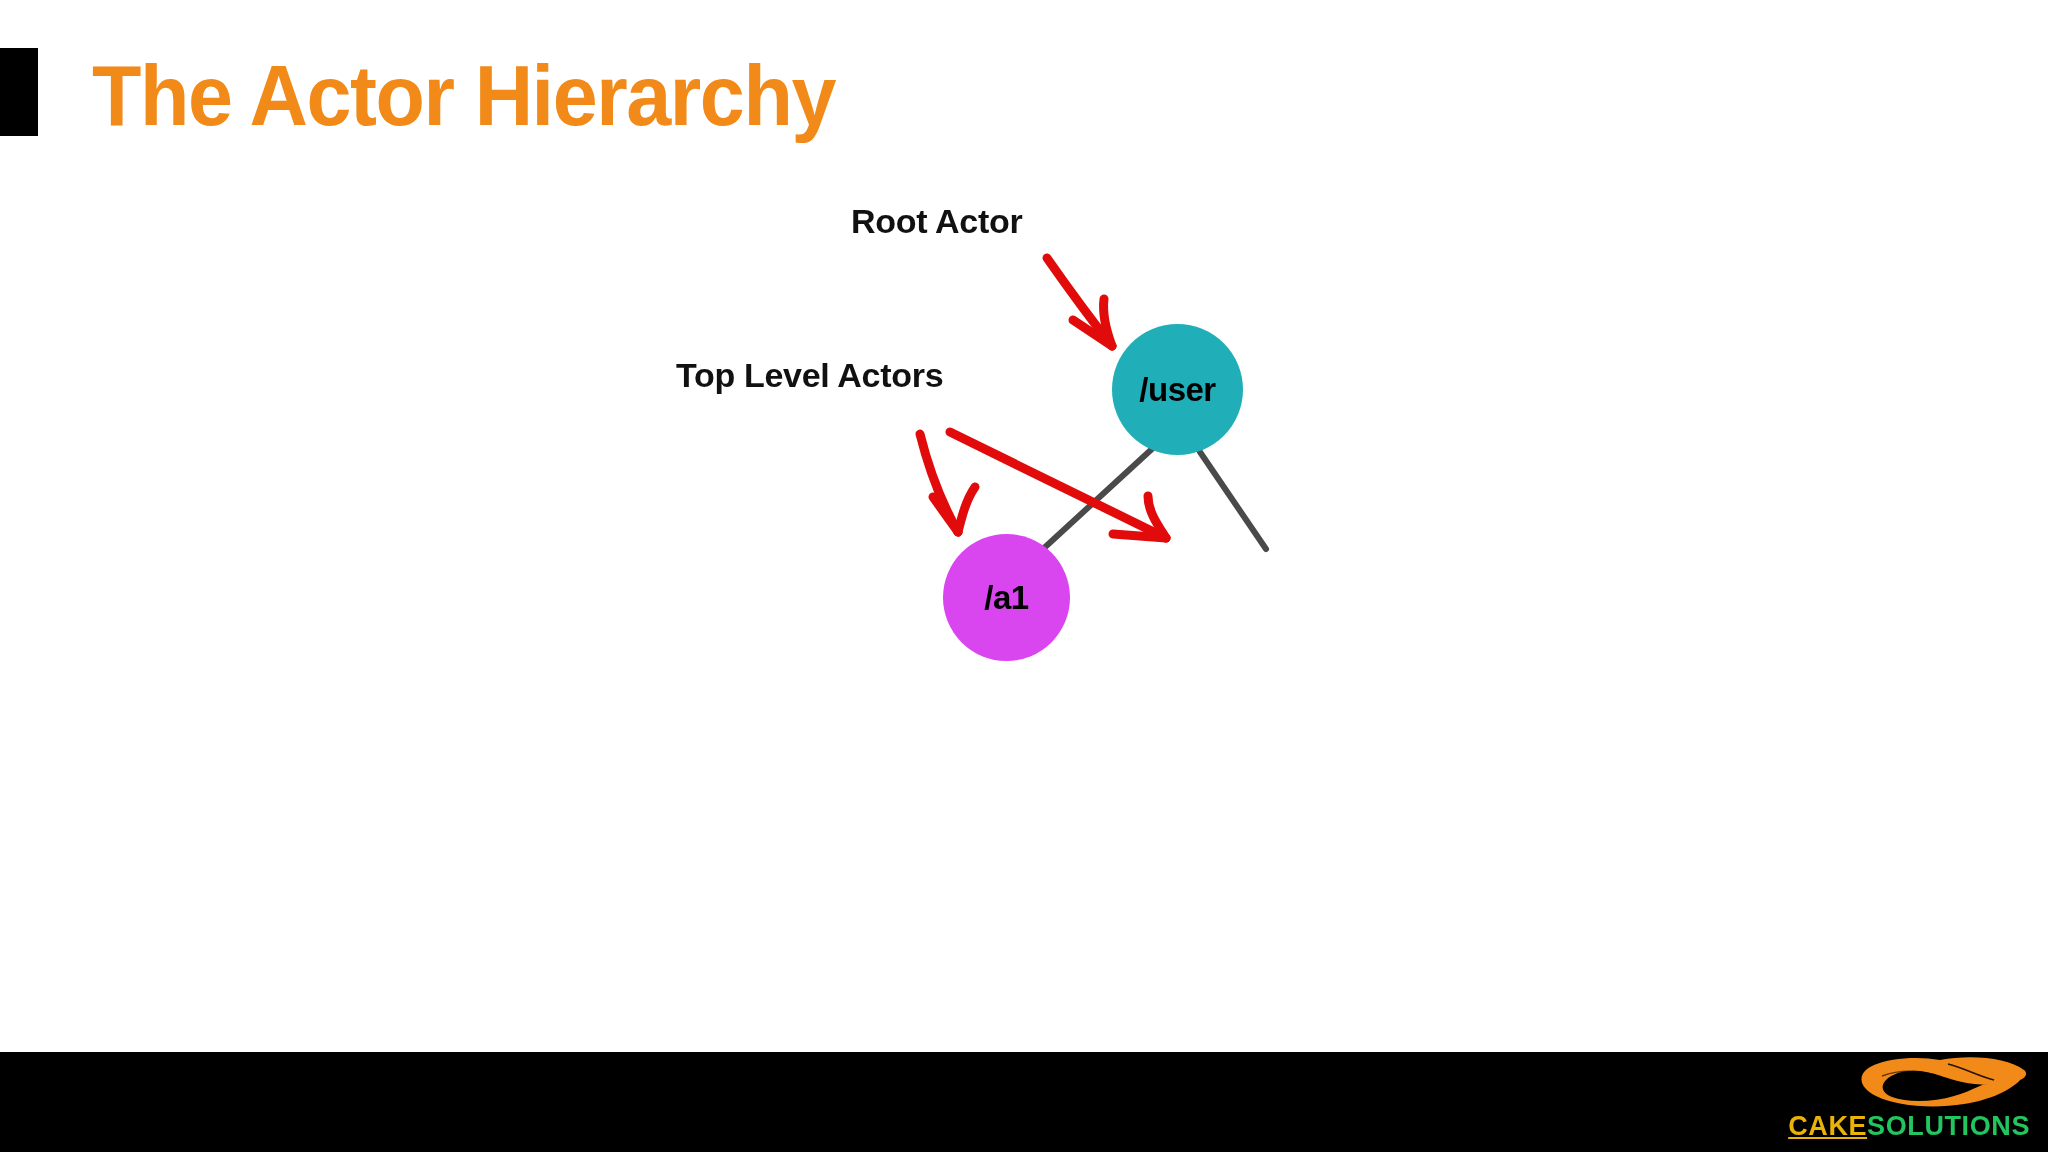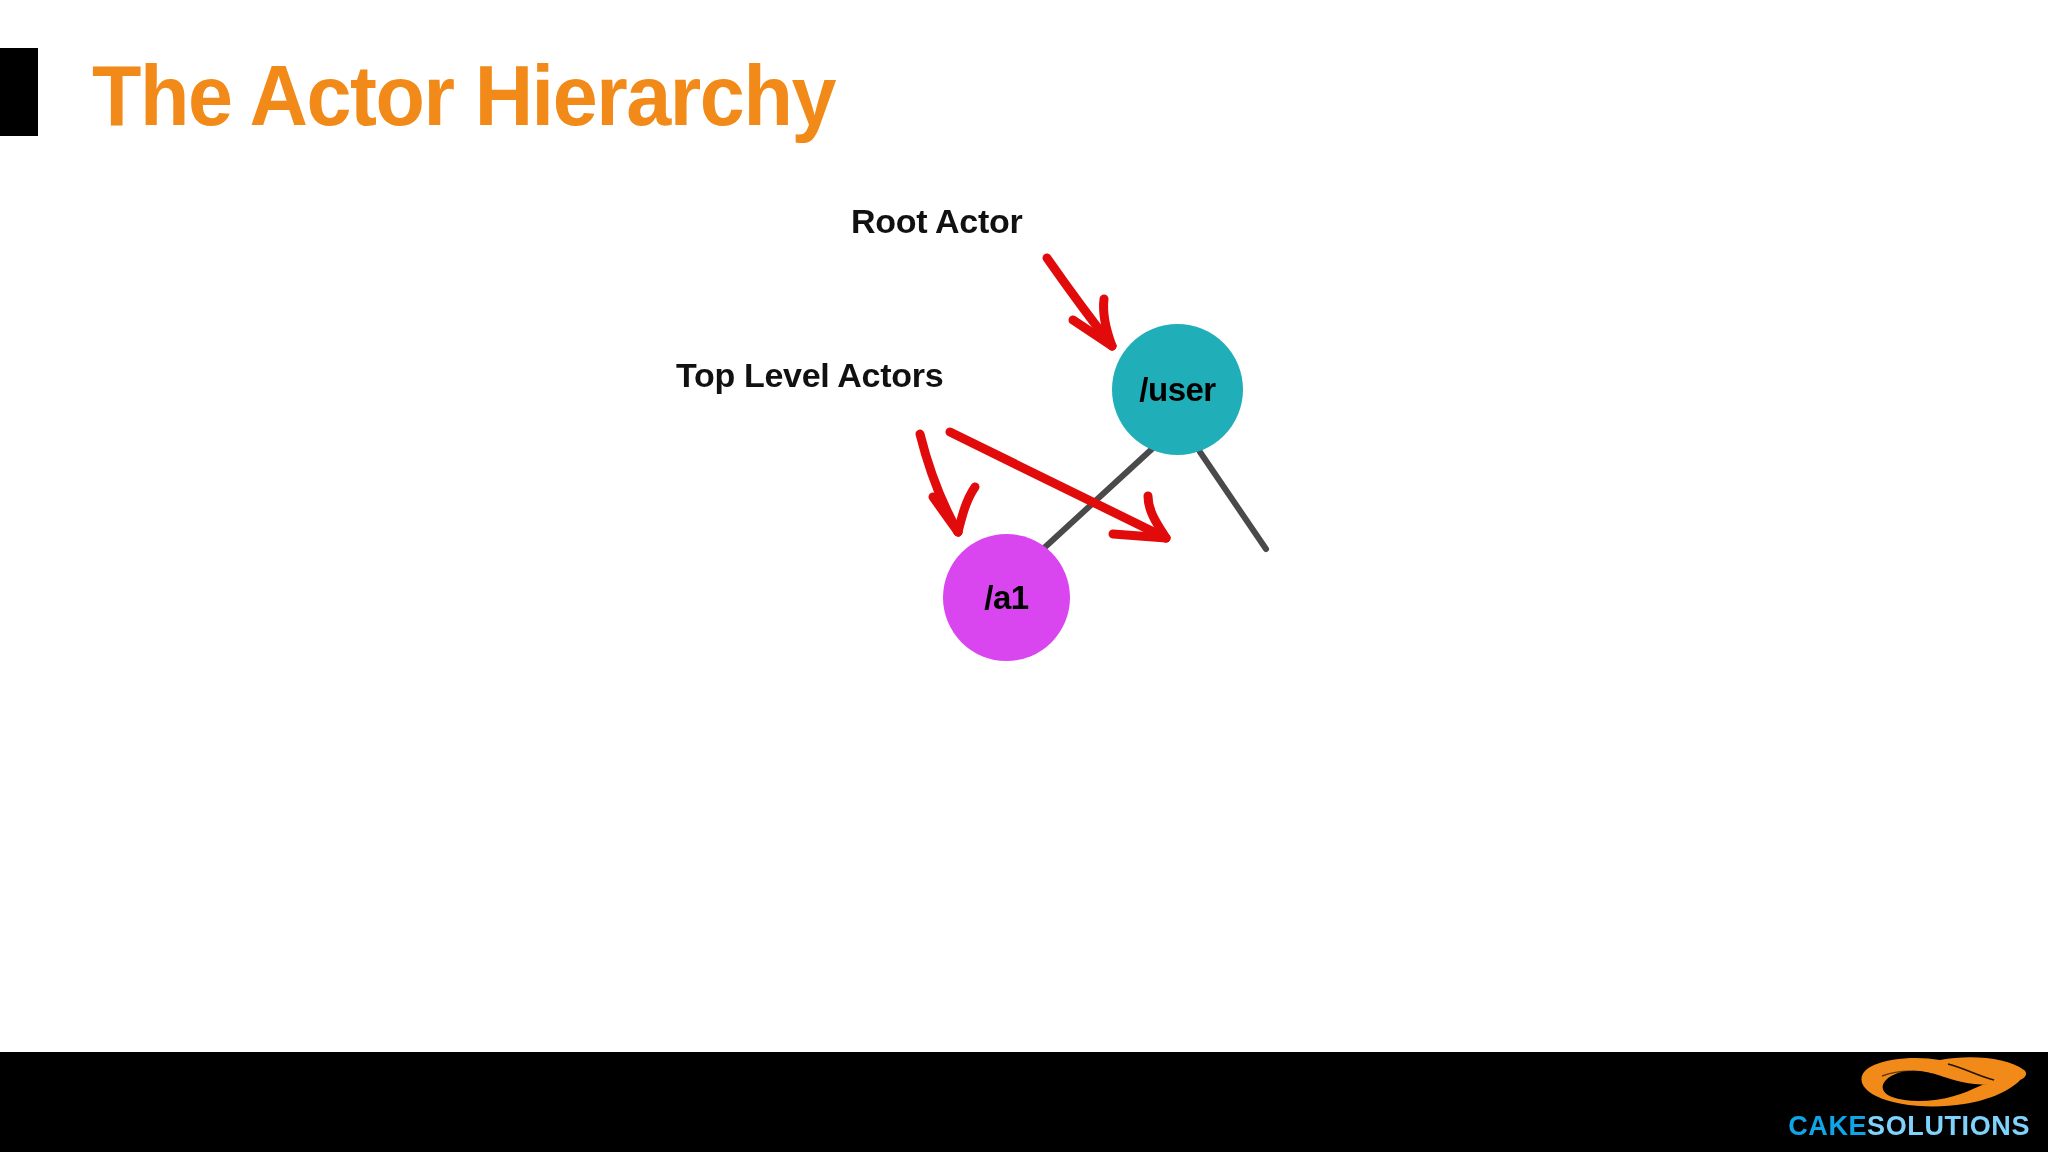--- a/index.html
+++ b/index.html
@@ -147,7 +147,7 @@
     letter-spacing: 0.6px;
     white-space: nowrap;
   }
-  .wm-cake { color: #0ea5e9; }
+  .wm-cake { color: #eab308; text-decoration: underline; }
   .wm-solutions { color: #7dd3fc; }
 </style>
 </head>

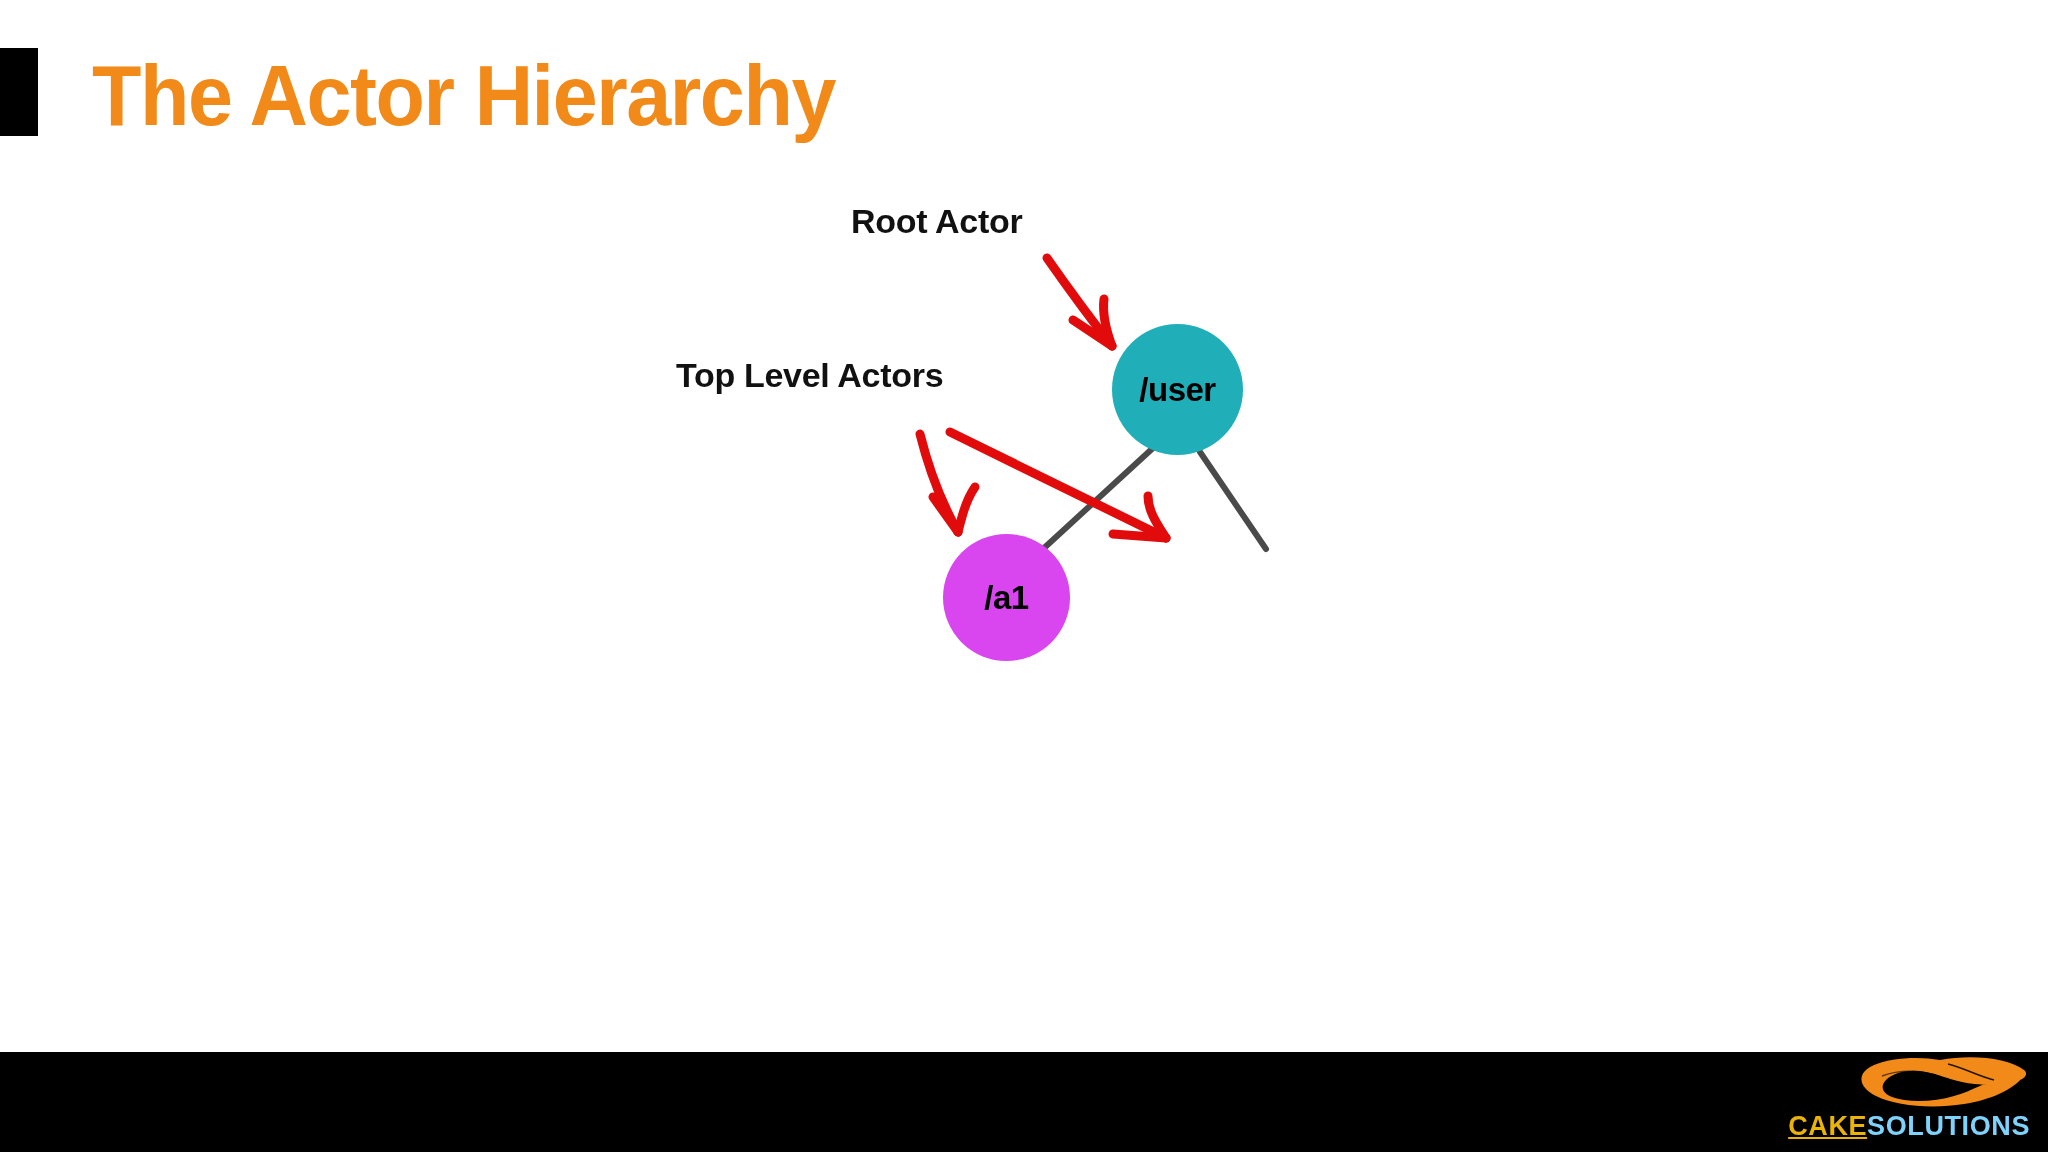--- a/index.html
+++ b/index.html
@@ -148,7 +148,7 @@
     white-space: nowrap;
   }
   .wm-cake { color: #eab308; text-decoration: underline; }
-  .wm-solutions { color: #7dd3fc; }
+  .wm-solutions { color: #22c55e; }
 </style>
 </head>
 <body>

